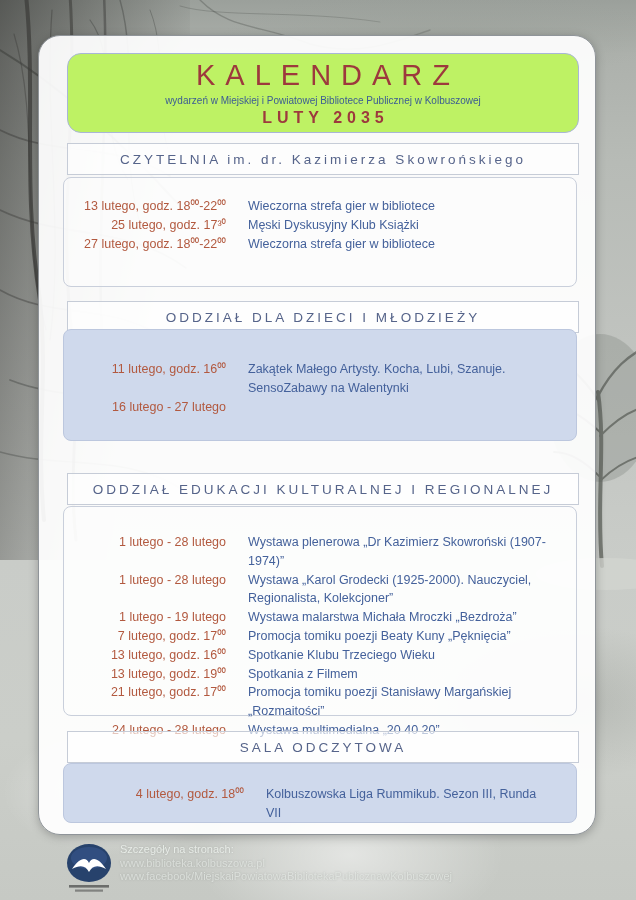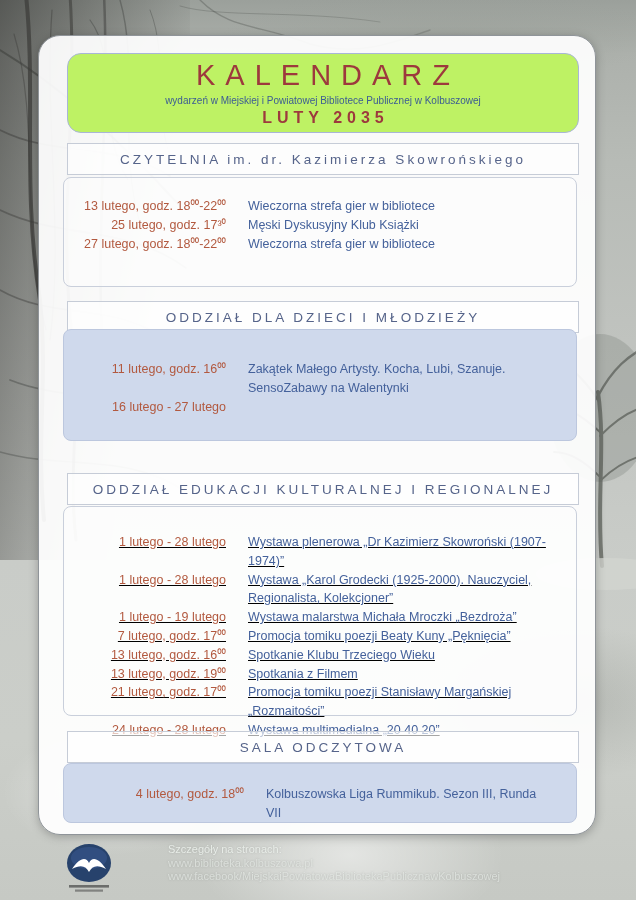--- a/index.html
+++ b/index.html
@@ -55,7 +55,7 @@
   
   #sec0-h{top:107px;} #sec0-e{top:141px; height:110px; padding:19px 16px 0 10px;}
   #sec1-h{top:265px;} #sec1-e{top:293px; height:112px; padding:30px 10px 12px 10px;}
-  #sec2-h{top:437px;} #sec2-e{top:470px; height:210px; padding:26px 10px 8px 10px;text-decoration:underline;}
+  #sec2-h{top:437px;} #sec2-e{top:470px; height:210px; padding:26px 10px 8px 10px;}
   #sec3-h{top:695px;} #sec3-e{top:727px; height:60px; padding:21px 10px 0 28px;}
   
   .footer{position:absolute; left:66px; top:843px; display:flex; align-items:flex-start;gap:48px;}

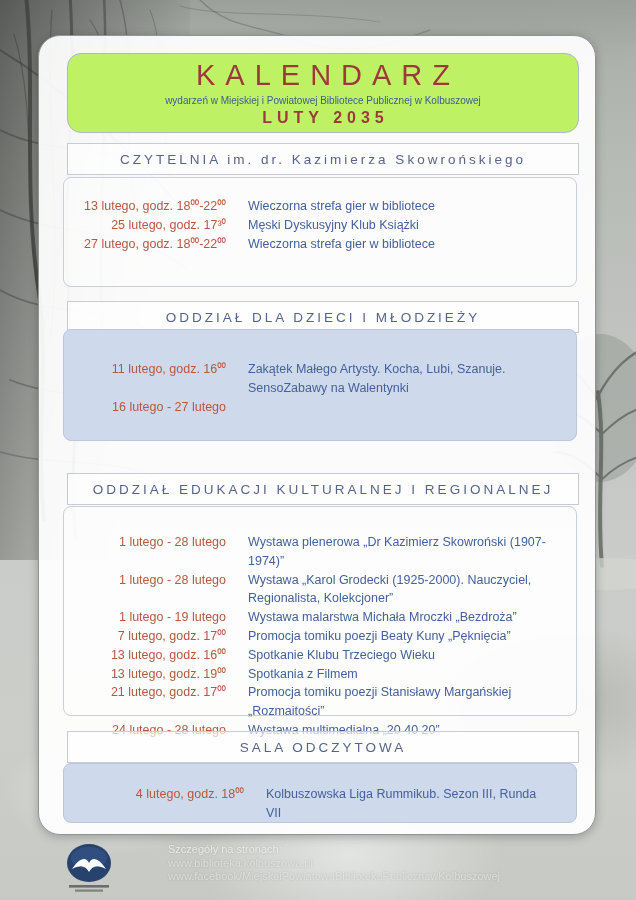--- a/index.html
+++ b/index.html
@@ -58,7 +58,7 @@
   #sec2-h{top:437px;} #sec2-e{top:470px; height:210px; padding:26px 10px 8px 10px;}
   #sec3-h{top:695px;} #sec3-e{top:727px; height:60px; padding:21px 10px 0 28px;}
   
-  .footer{position:absolute; left:66px; top:843px; display:flex; align-items:flex-start;gap:48px;}
+  .footer{position:absolute; left:66px; top:843px; display:flex; align-items:flex-start;}
   .footer-text{margin-left:8px; font-size:11px; line-height:13.5px; color:rgba(238,242,238,.88);
     text-shadow:0 0 2px rgba(120,124,120,.4);}
   .footer-text .line2,.footer-text .line3{color:rgba(232,236,232,.72);}

